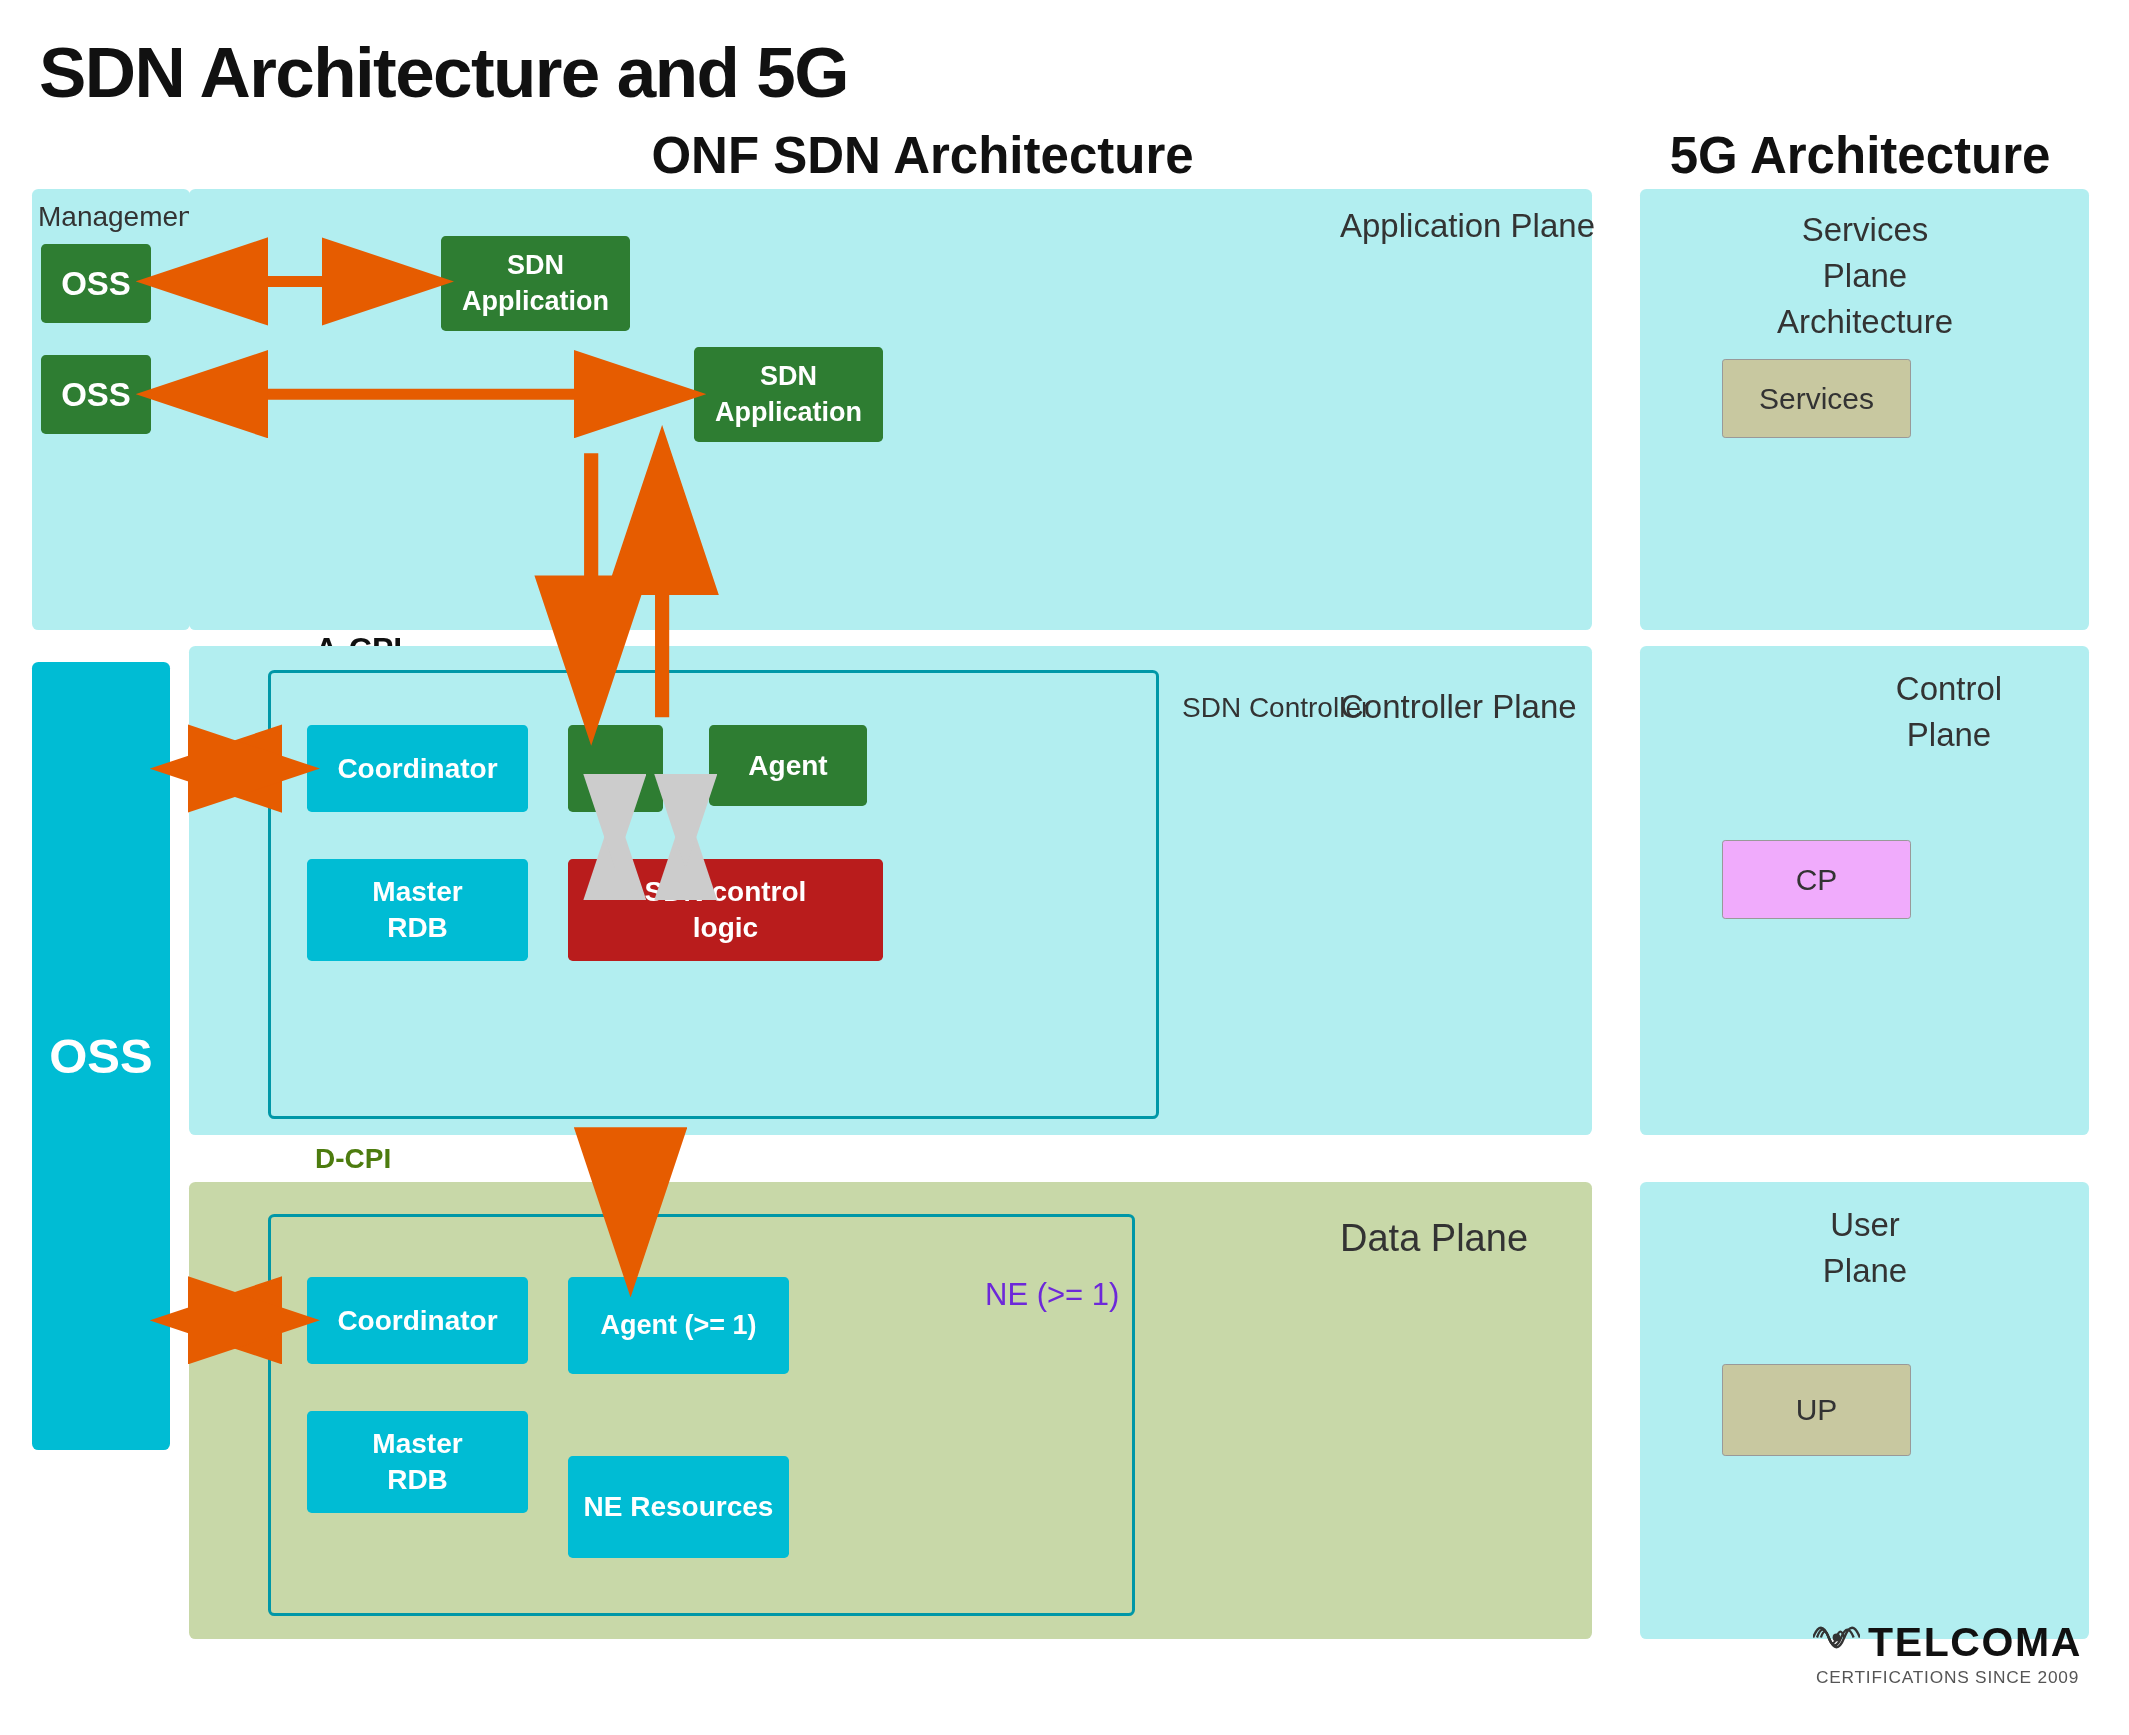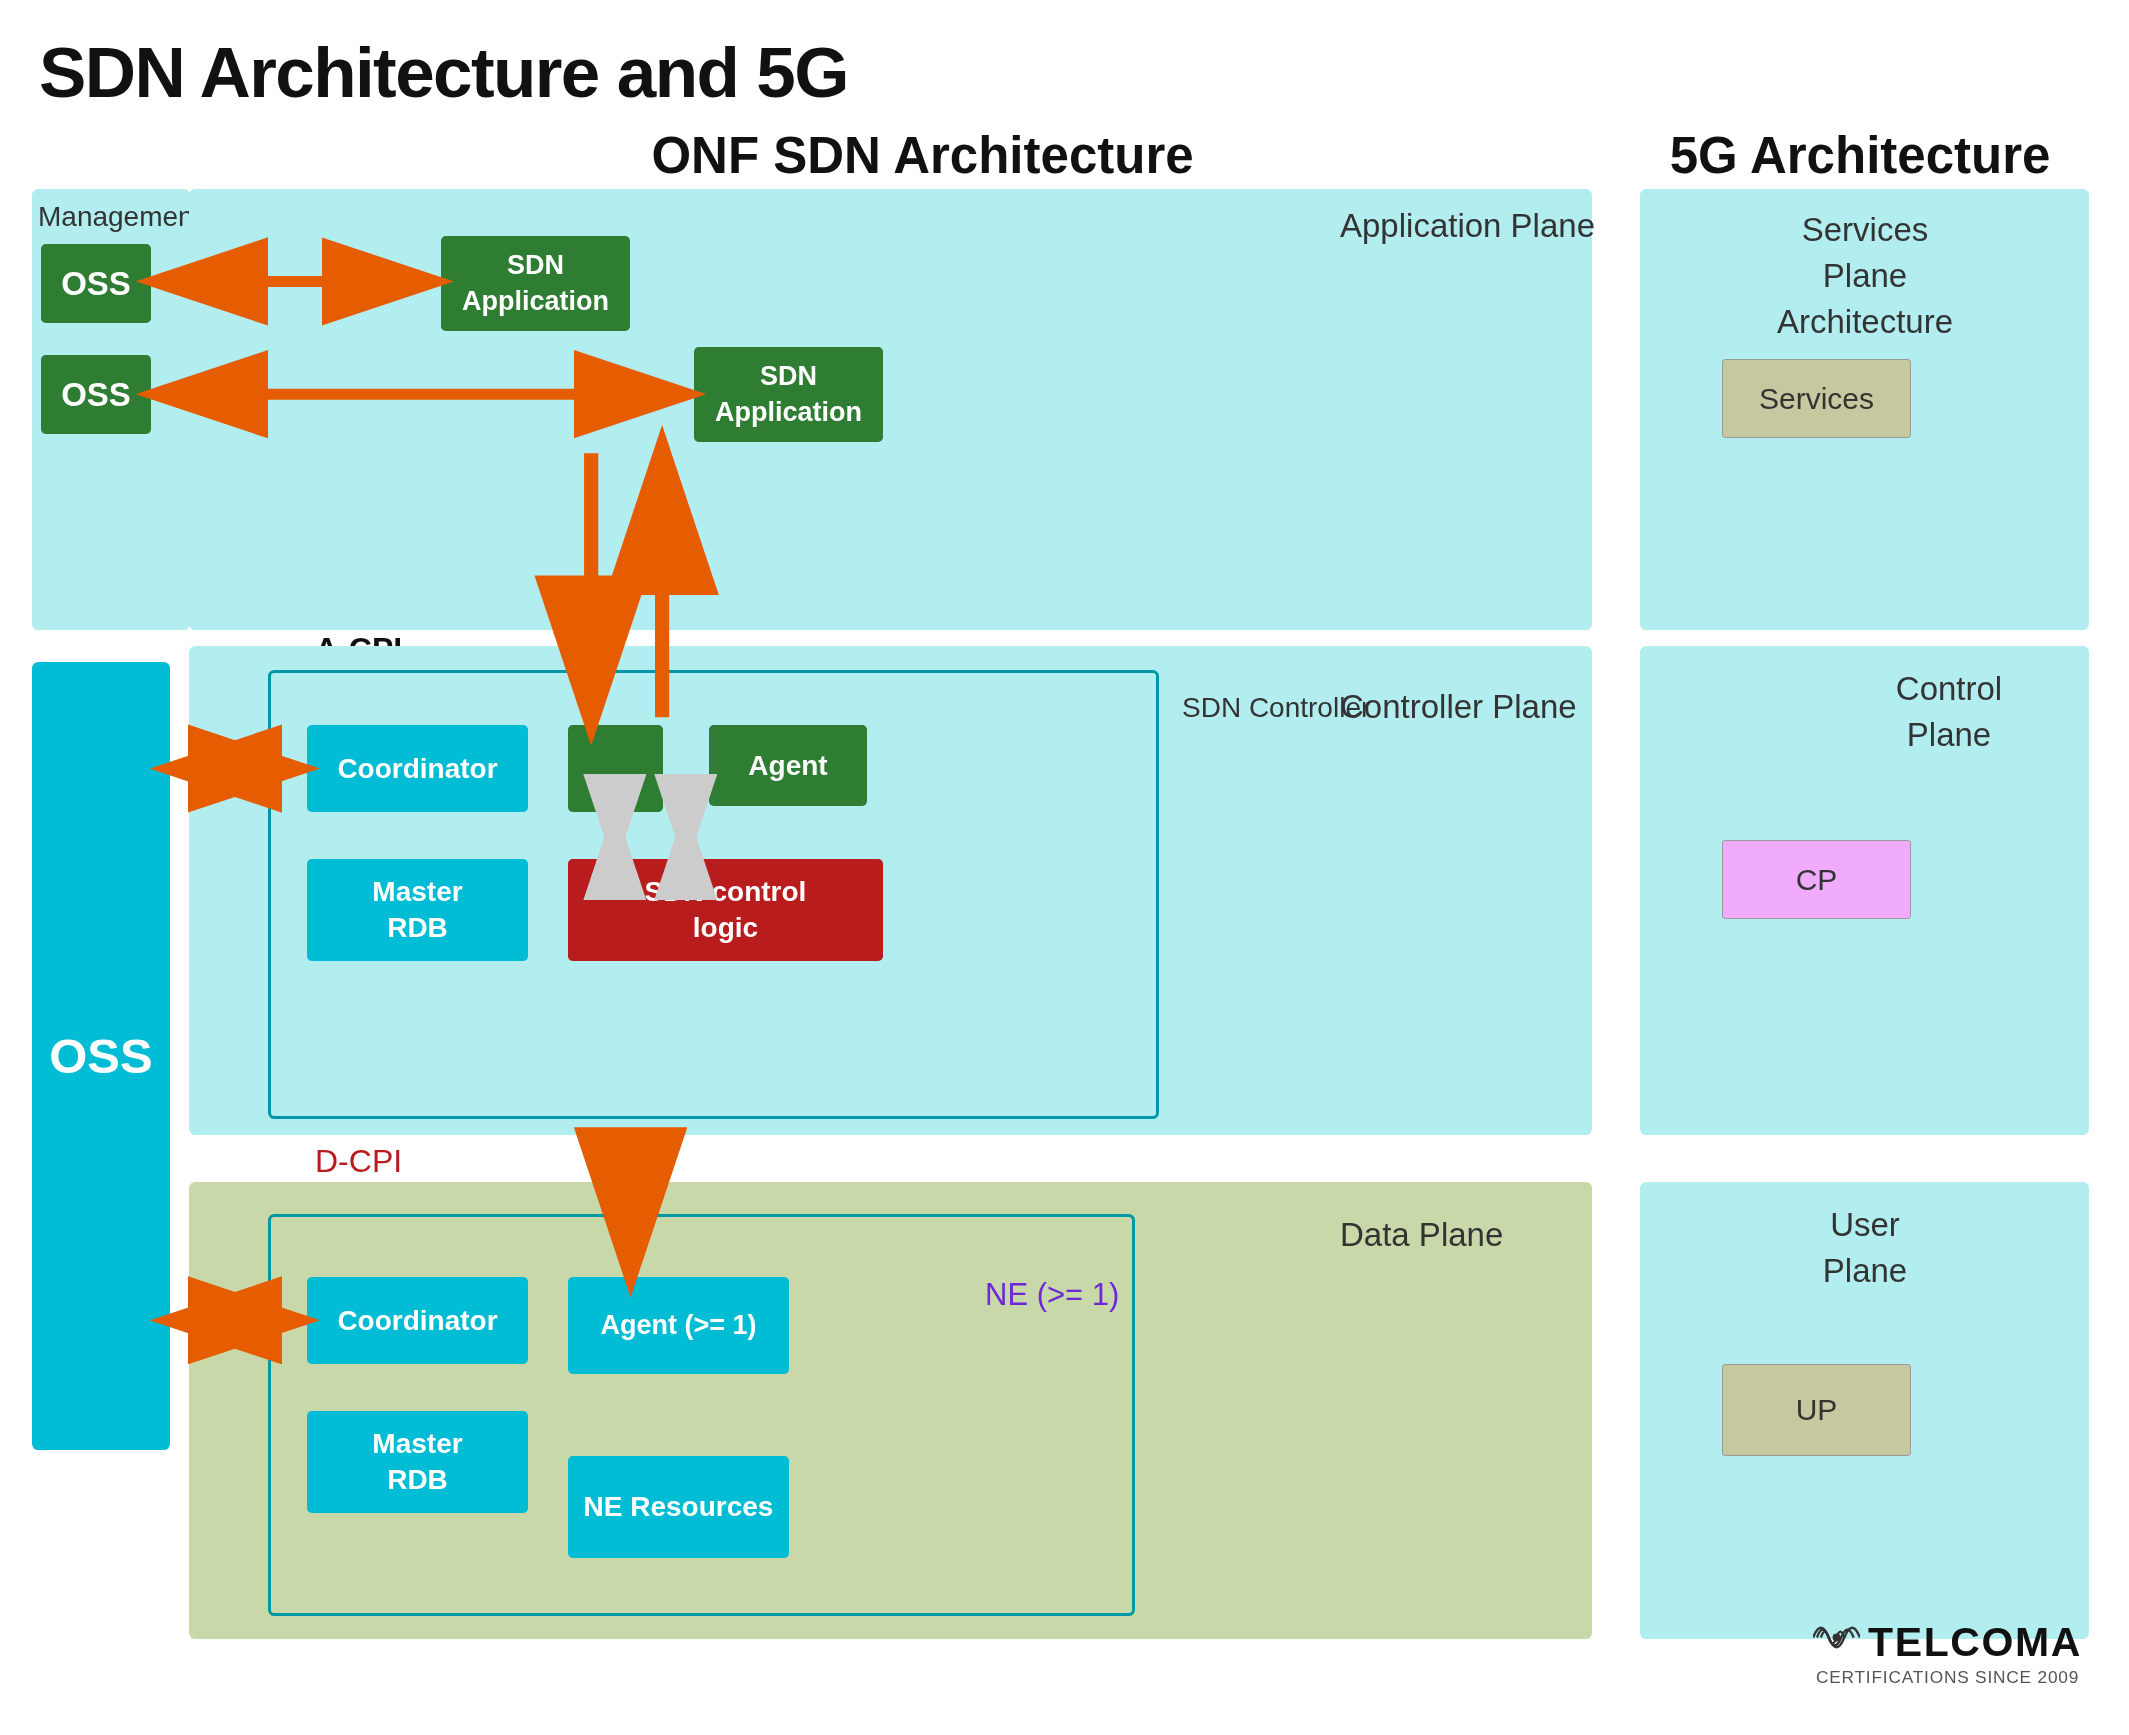--- a/index.html
+++ b/index.html
@@ -315,9 +315,9 @@
       position: absolute;
       top: 1143px;
       left: 315px;
-      font-size: 32px;
-      font-weight: 400;
-      color: #b91c1c;
+      font-size: 28px;
+      font-weight: 700;
+      color: #4d7c0f;
     }
 
     

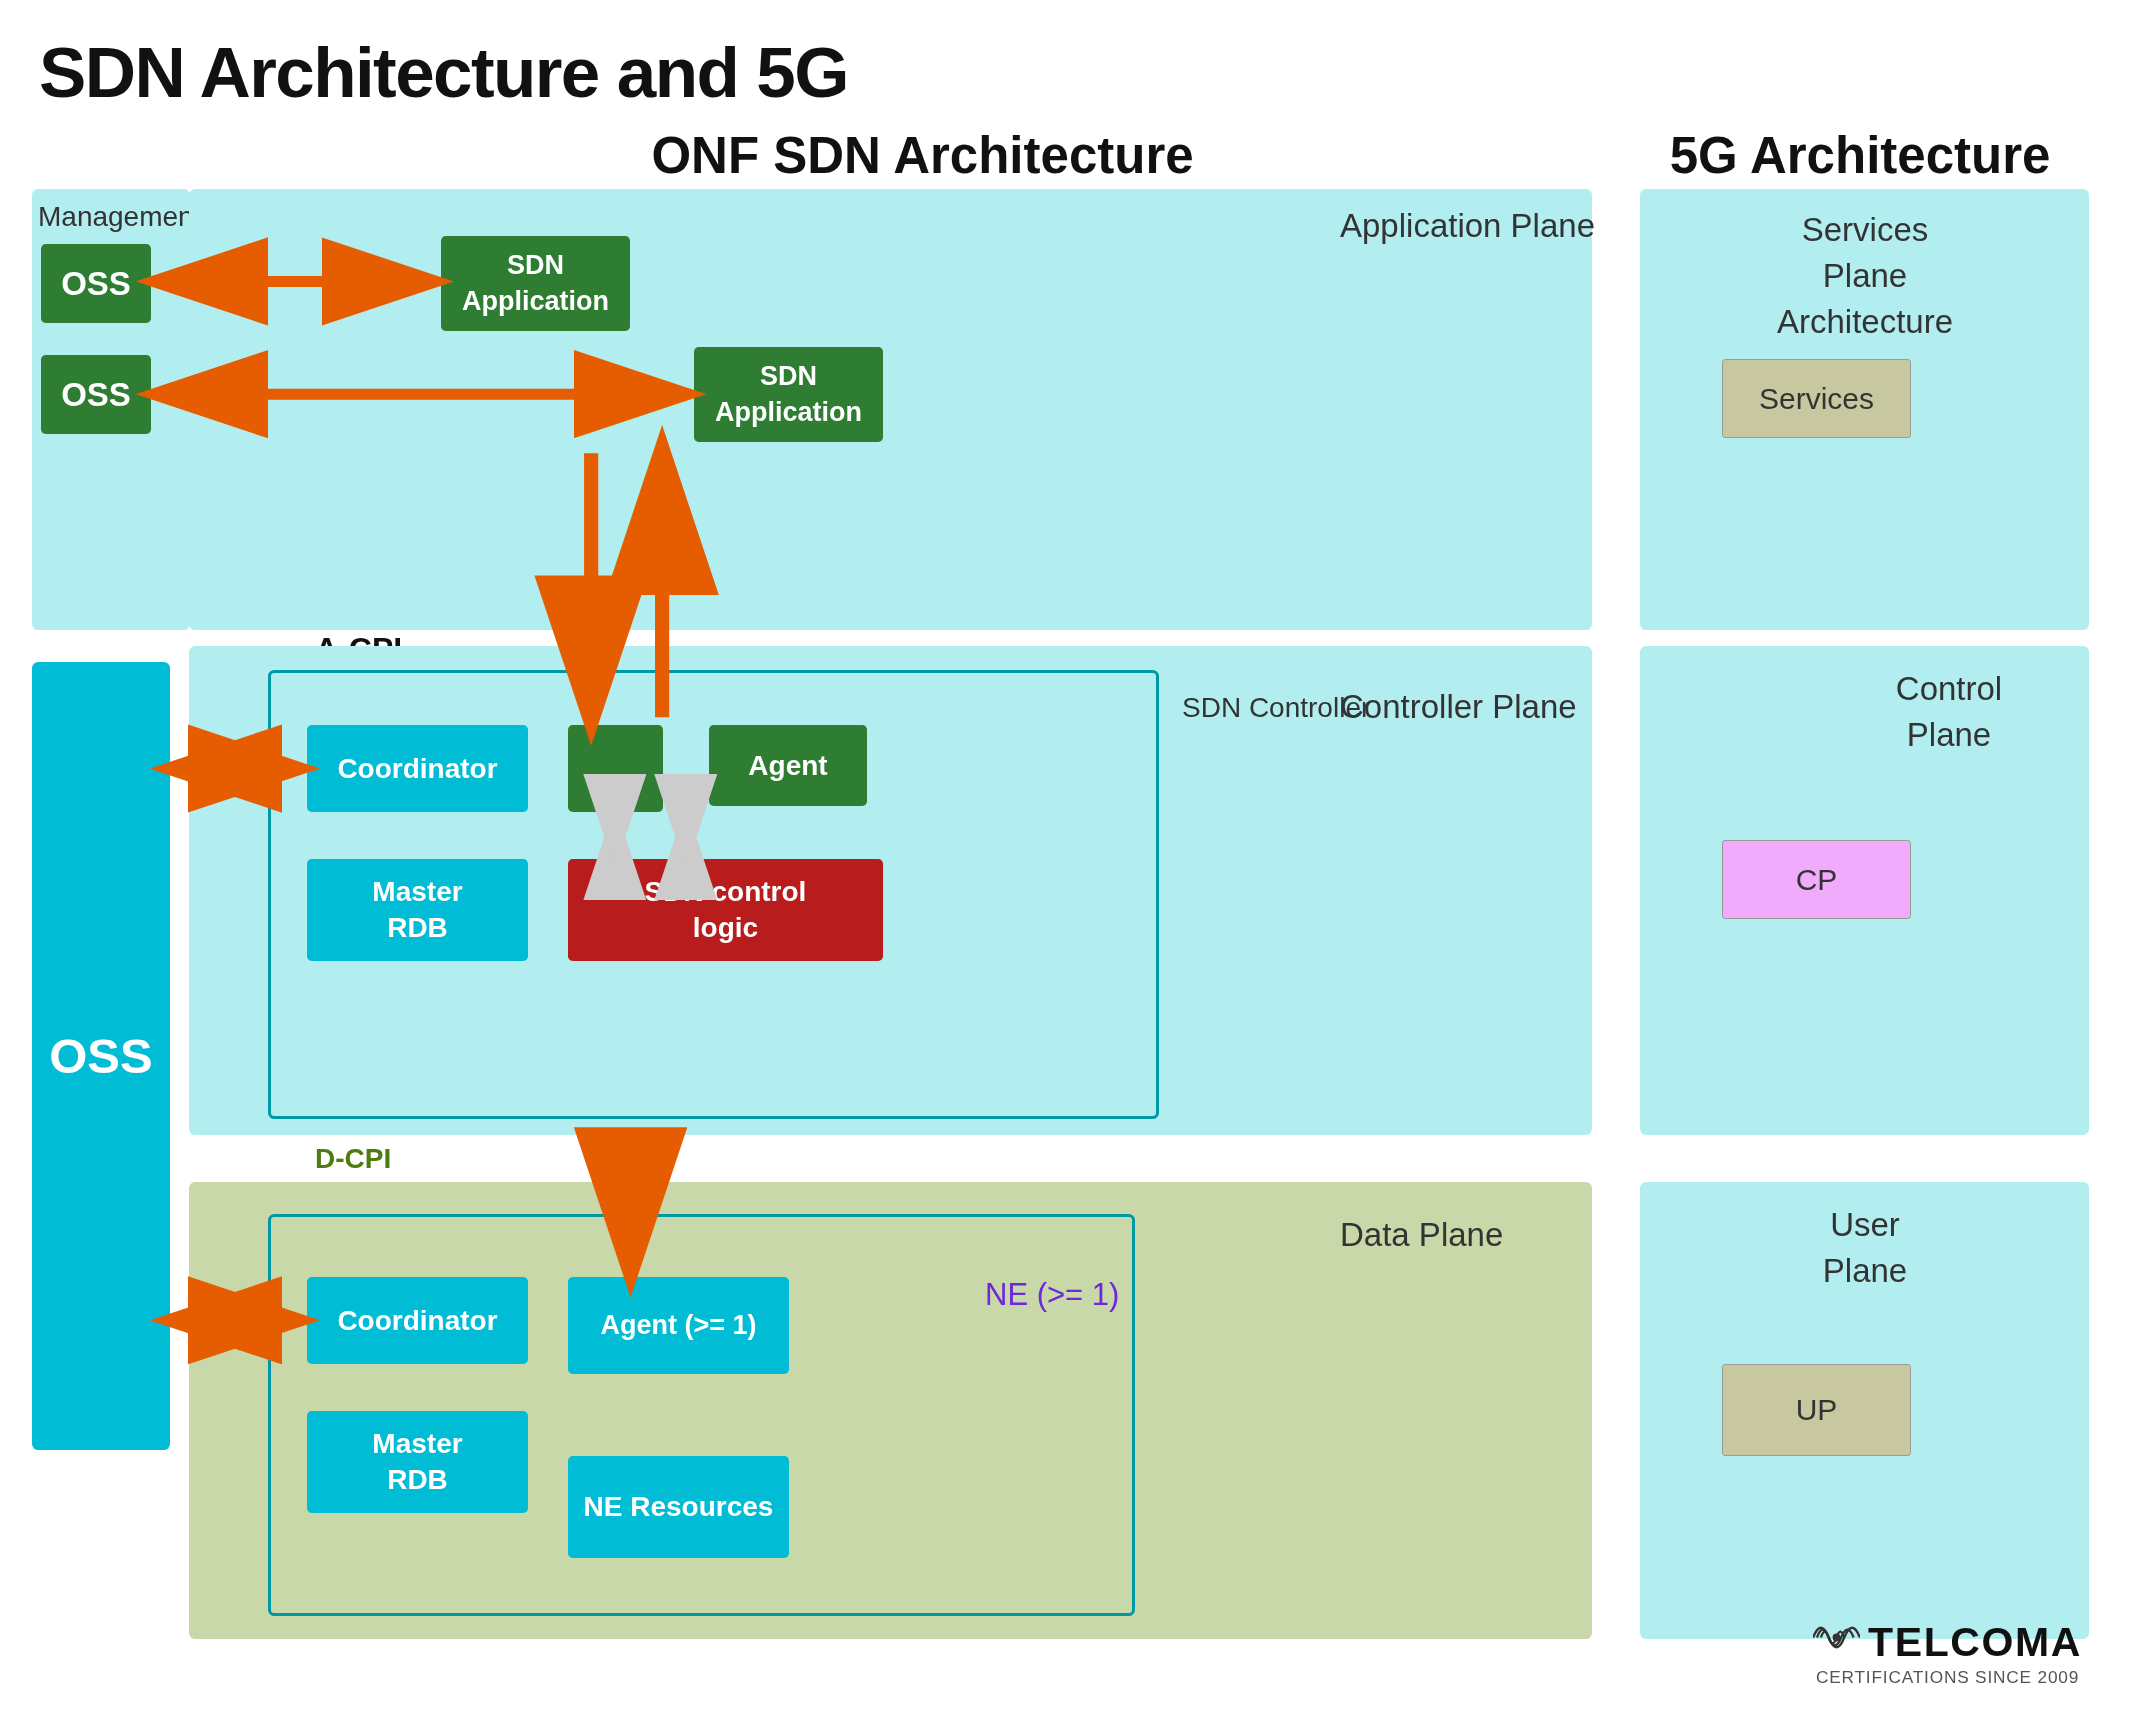--- a/index.html
+++ b/index.html
@@ -334,7 +334,7 @@
       position: absolute;
       top: 1214px;
       left: 1340px;
-      font-size: 33px;
+      font-size: 38px;
       color: #333;
       text-align: center;
       line-height: 1.3;

